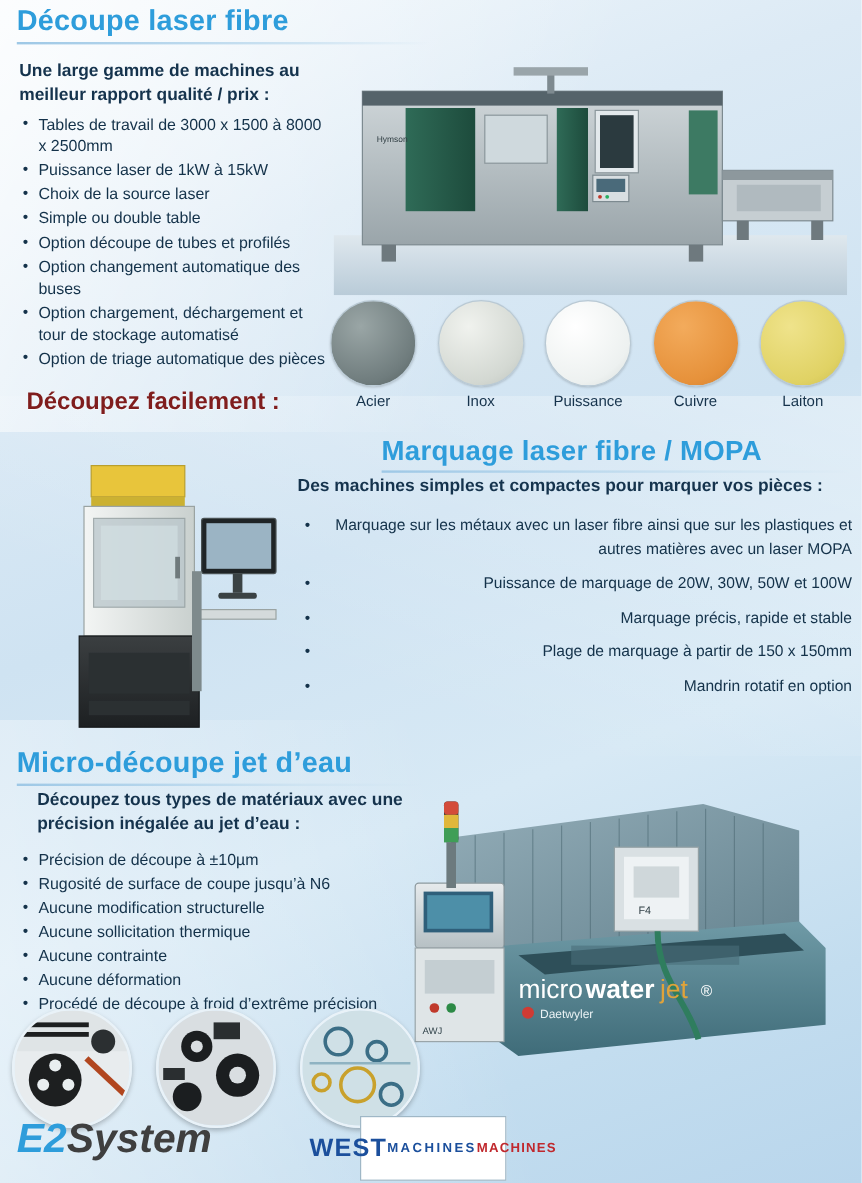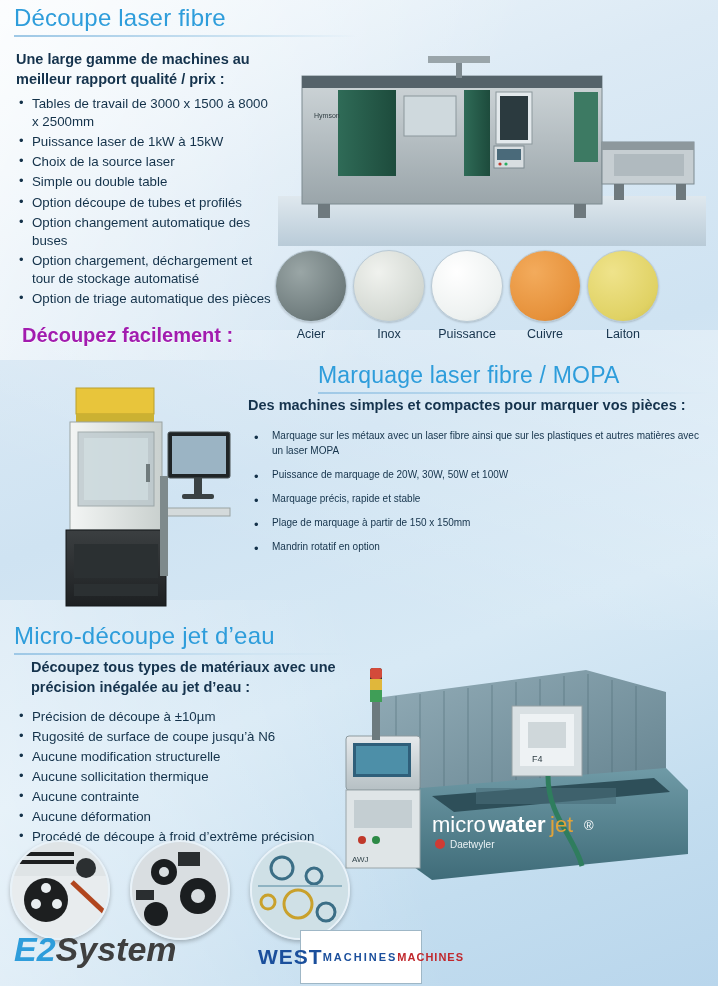--- a/index.html
+++ b/index.html
@@ -19,7 +19,7 @@
     background:linear-gradient(200deg,rgba(255,255,255,.35) 0%,rgba(255,255,255,0) 70%);}
 
   h1.section-title{
-    margin:0;font-size:24px;font-weight:normal;color:#2e9ddb;
+    margin:0;font-size:24px;font-weight:bold;color:#2e9ddb;
     letter-spacing:.2px;
   }
   .rule{height:2px;background:linear-gradient(90deg,#9ec8e6,#cfe4f2 70%,rgba(255,255,255,0));margin-top:3px;}

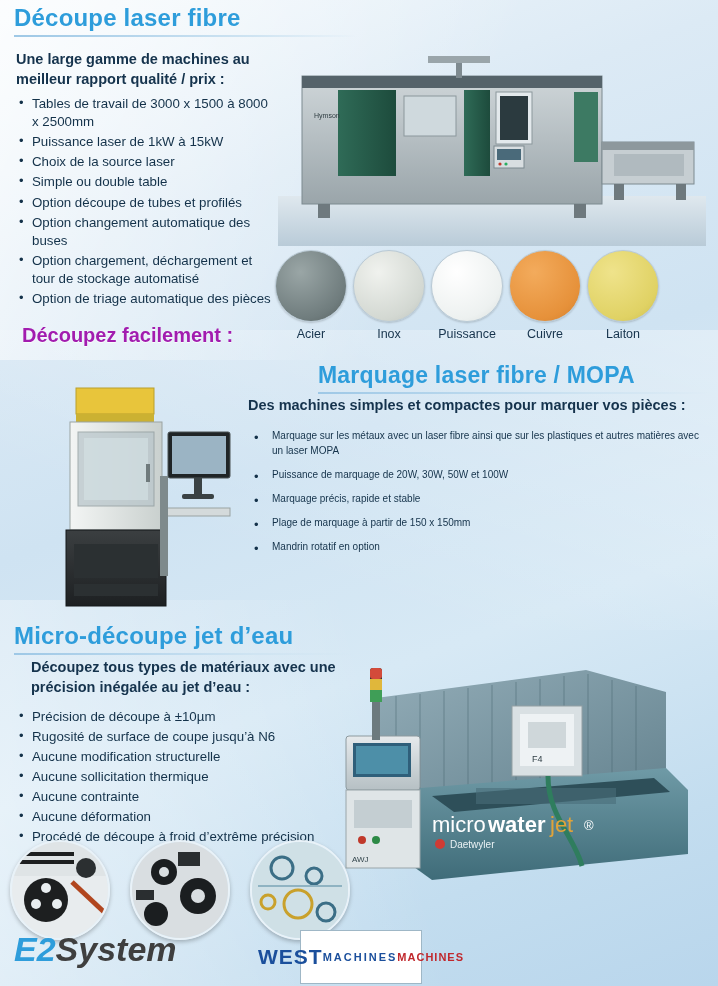--- a/index.html
+++ b/index.html
@@ -39,7 +39,7 @@
   .mat .disc{width:70px;height:70px;border-radius:50%;margin:0 auto;border:1px solid #b9c9d4;box-shadow:0 1px 2px rgba(0,0,0,.18);}
   .mat .lbl{font-size:12.5px;margin-top:5px;color:#16334c;}
 
-  #decoupez-facilement{position:absolute;left:22px;top:324px;font-size:20px;font-weight:bold;color:#a21caf;
+  #decoupez-facilement{position:absolute;left:22px;top:324px;font-size:20px;font-weight:bold;color:#7f1d1d;
      text-shadow:0 1px 0 rgba(255,255,255,.7);}
 
   

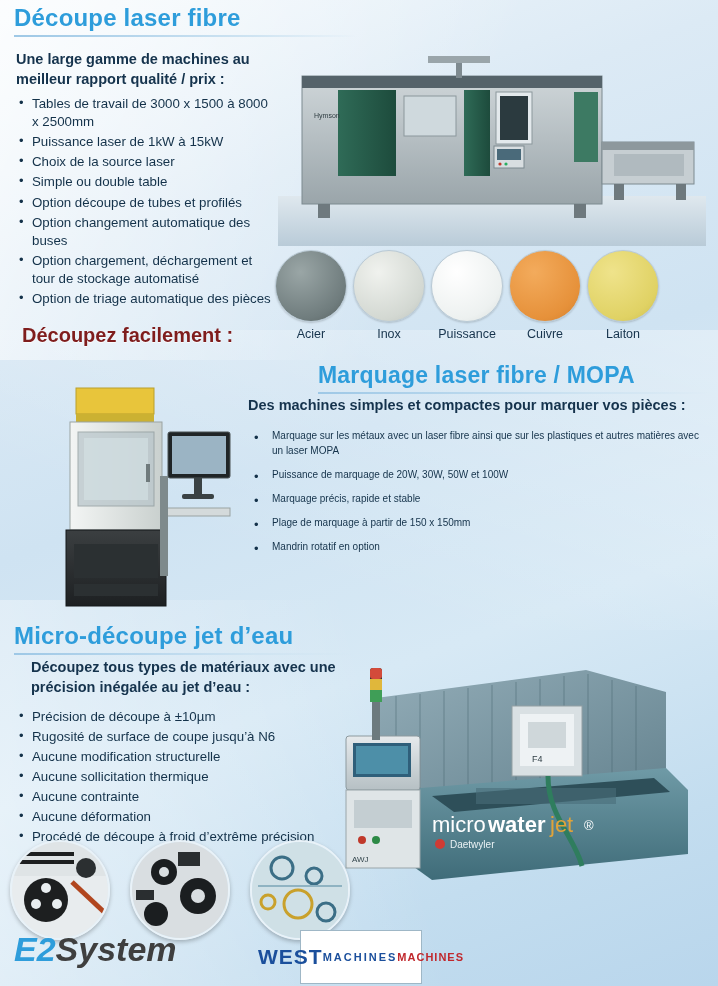--- a/index.html
+++ b/index.html
@@ -34,7 +34,7 @@
   #laser-text{position:absolute;left:16px;top:50px;width:258px;}
   #laser-machine{position:absolute;left:278px;top:46px;width:428px;height:200px;}
   
-  #materials{position:absolute;left:272px;top:250px;width:436px;height:100px;display:flex;}
+  #materials{position:absolute;left:272px;top:250px;width:436px;height:100px;display:flex;justify-content:space-between;}
   .mat{width:78px;text-align:center;}
   .mat .disc{width:70px;height:70px;border-radius:50%;margin:0 auto;border:1px solid #b9c9d4;box-shadow:0 1px 2px rgba(0,0,0,.18);}
   .mat .lbl{font-size:12.5px;margin-top:5px;color:#16334c;}

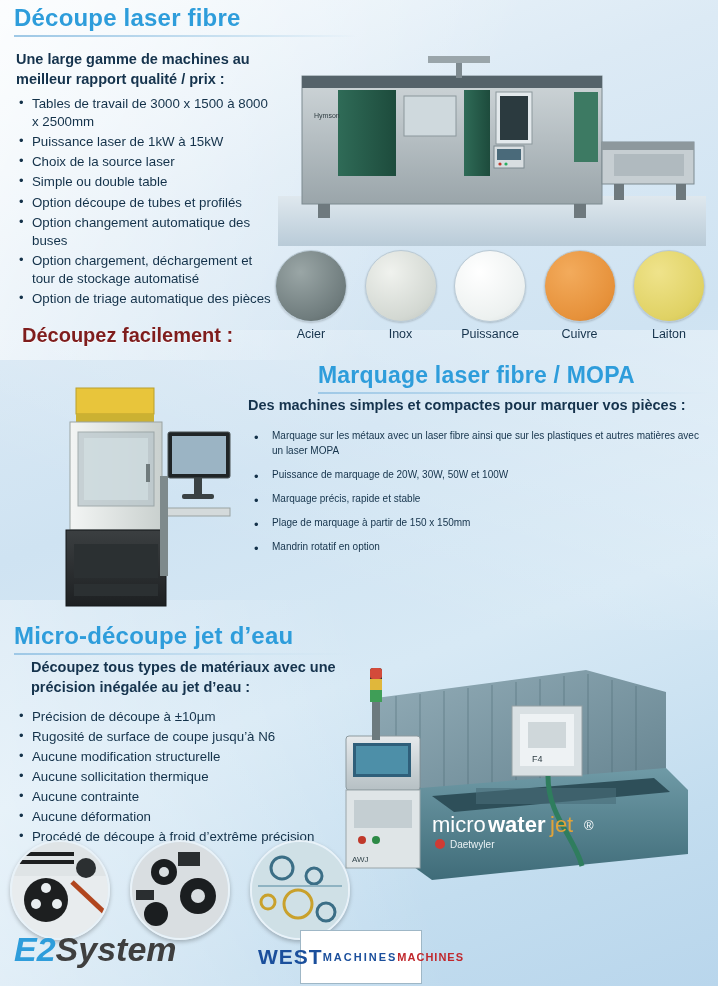--- a/index.html
+++ b/index.html
@@ -47,7 +47,7 @@
   #sec-marquage-title h1{font-size:23px;}
   #marquage-lead{position:absolute;left:248px;top:396px;width:462px;}
   #marquage-list{position:absolute;left:250px;top:422px;width:460px;}
-  #marquage-list li{font-size:10px;line-height:1.5;margin-bottom:9px;padding-left:22px;}
+  #marquage-list li{font-size:13px;line-height:1.5;margin-bottom:9px;padding-left:22px;text-align:right;}
   #marquage-list li:before{left:4px;top:0;}
   #marker-machine{position:absolute;left:40px;top:368px;width:206px;height:250px;}
 

